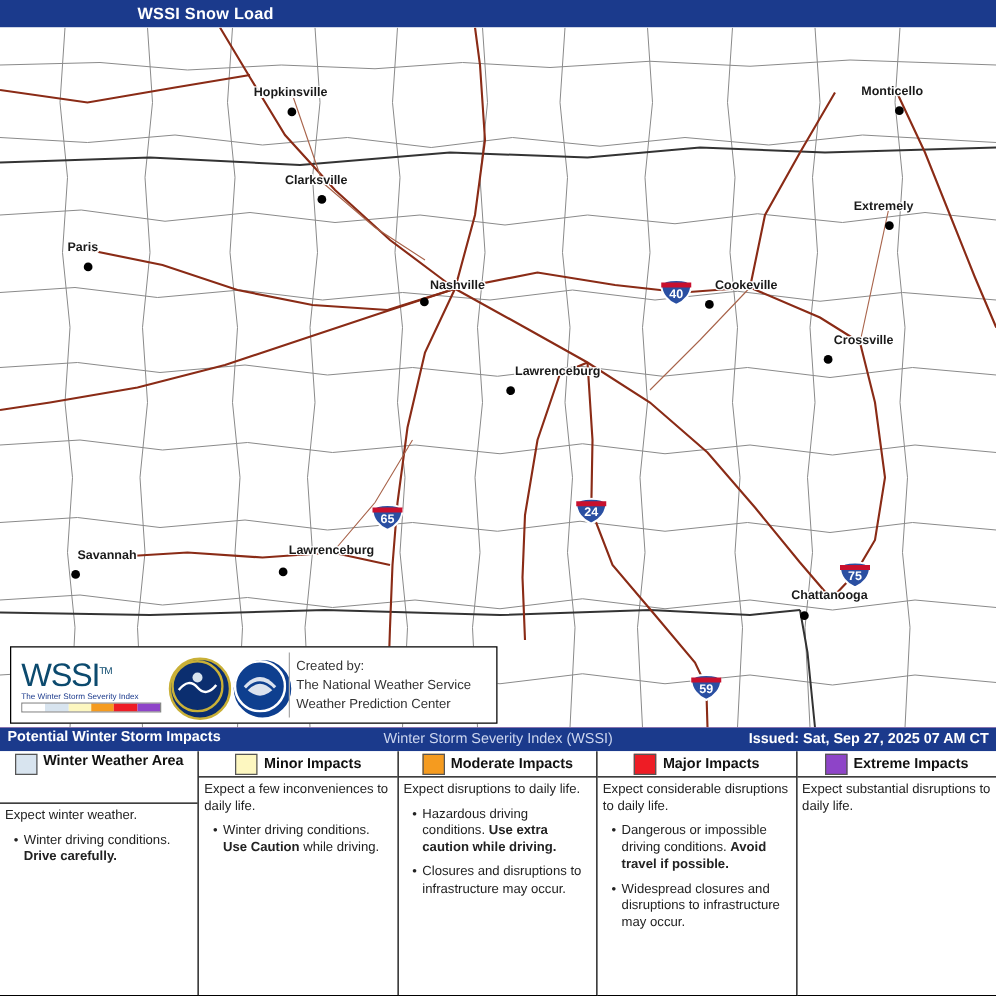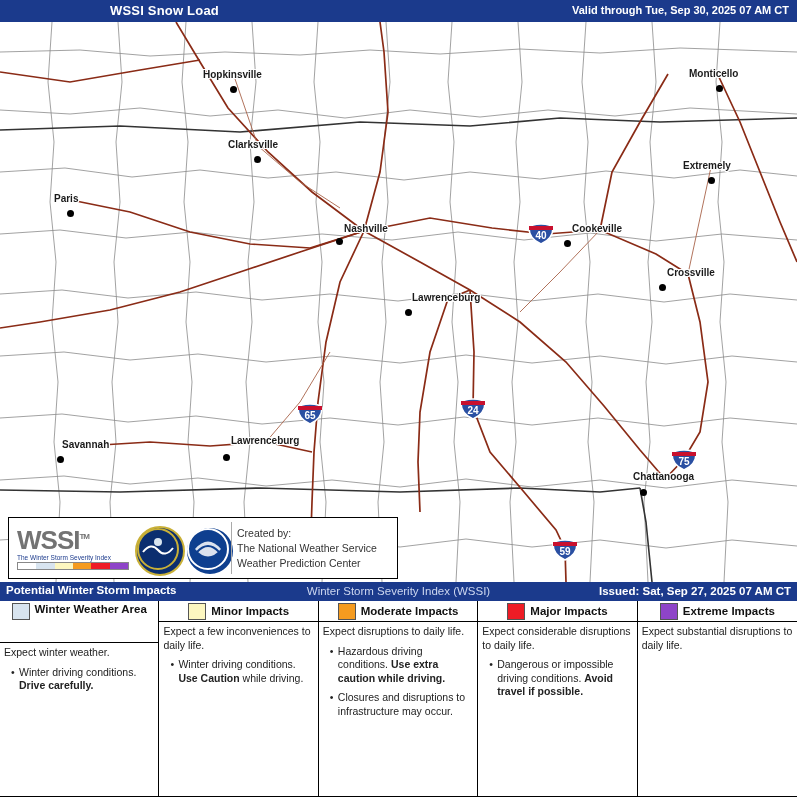--- a/index.html
+++ b/index.html
@@ -233,7 +233,6 @@
 
   <div class="titlebar">
     <div class="title">WSSI Snow Load</div>
-    <div class="valid">Valid through Tue, Sep 30, 2025 07 AM CT</div>
   </div>
 
   <div class="mapwrap">

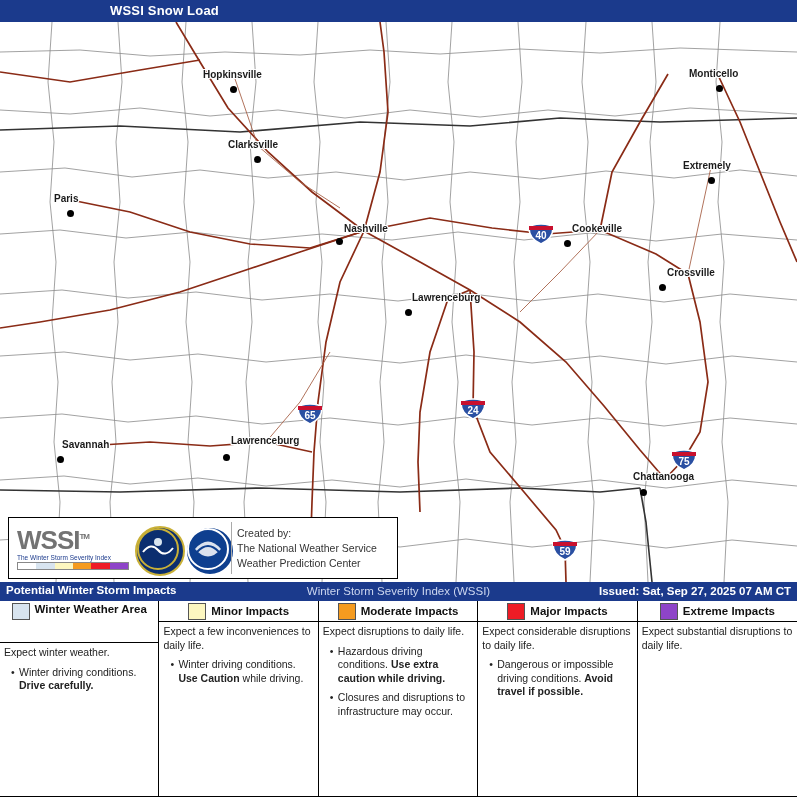--- a/index.html
+++ b/index.html
@@ -102,10 +102,10 @@
   }
   .wssi-logo .wssi-word {
     font-size: 26px;
-    font-weight: bold;
+    font-weight: normal;
     font-family: "Liberation Sans", sans-serif;
     letter-spacing: -1px;
-    color: #737373;
+    color: #0c4a6e;
     line-height: 26px;
   }
   .wssi-logo .wssi-word sup {

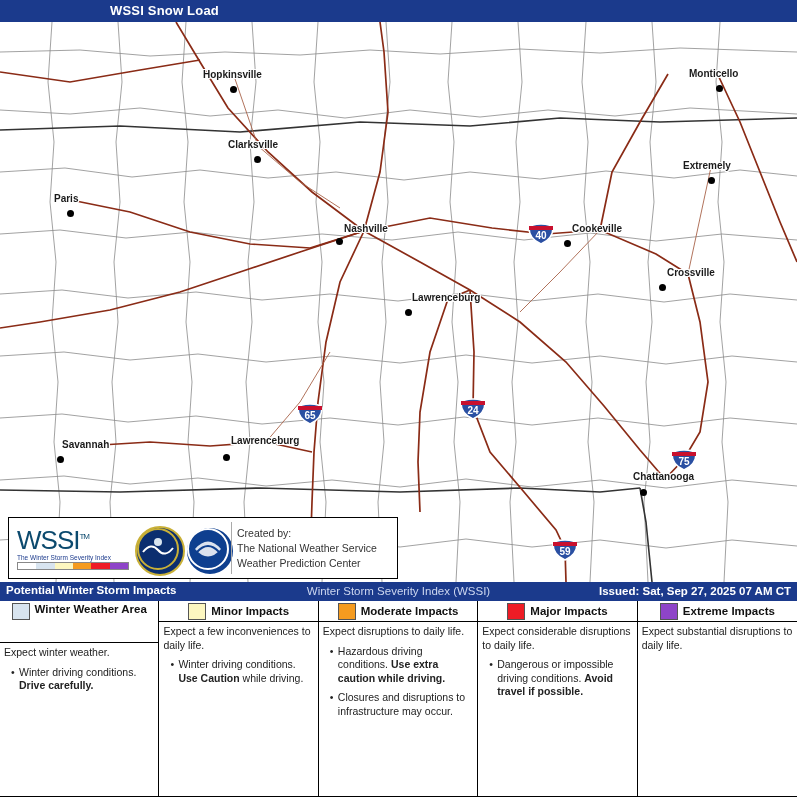--- a/index.html
+++ b/index.html
@@ -473,6 +473,7 @@
         <p>Expect considerable disruptions to daily life.</p>
         <ul>
           <li>Dangerous or impossible driving conditions. <b>Avoid travel if possible.</b></li>
+          <li>Widespread closures and disruptions to infrastructure may occur.</li>
         </ul>
       </div>
     </div>

